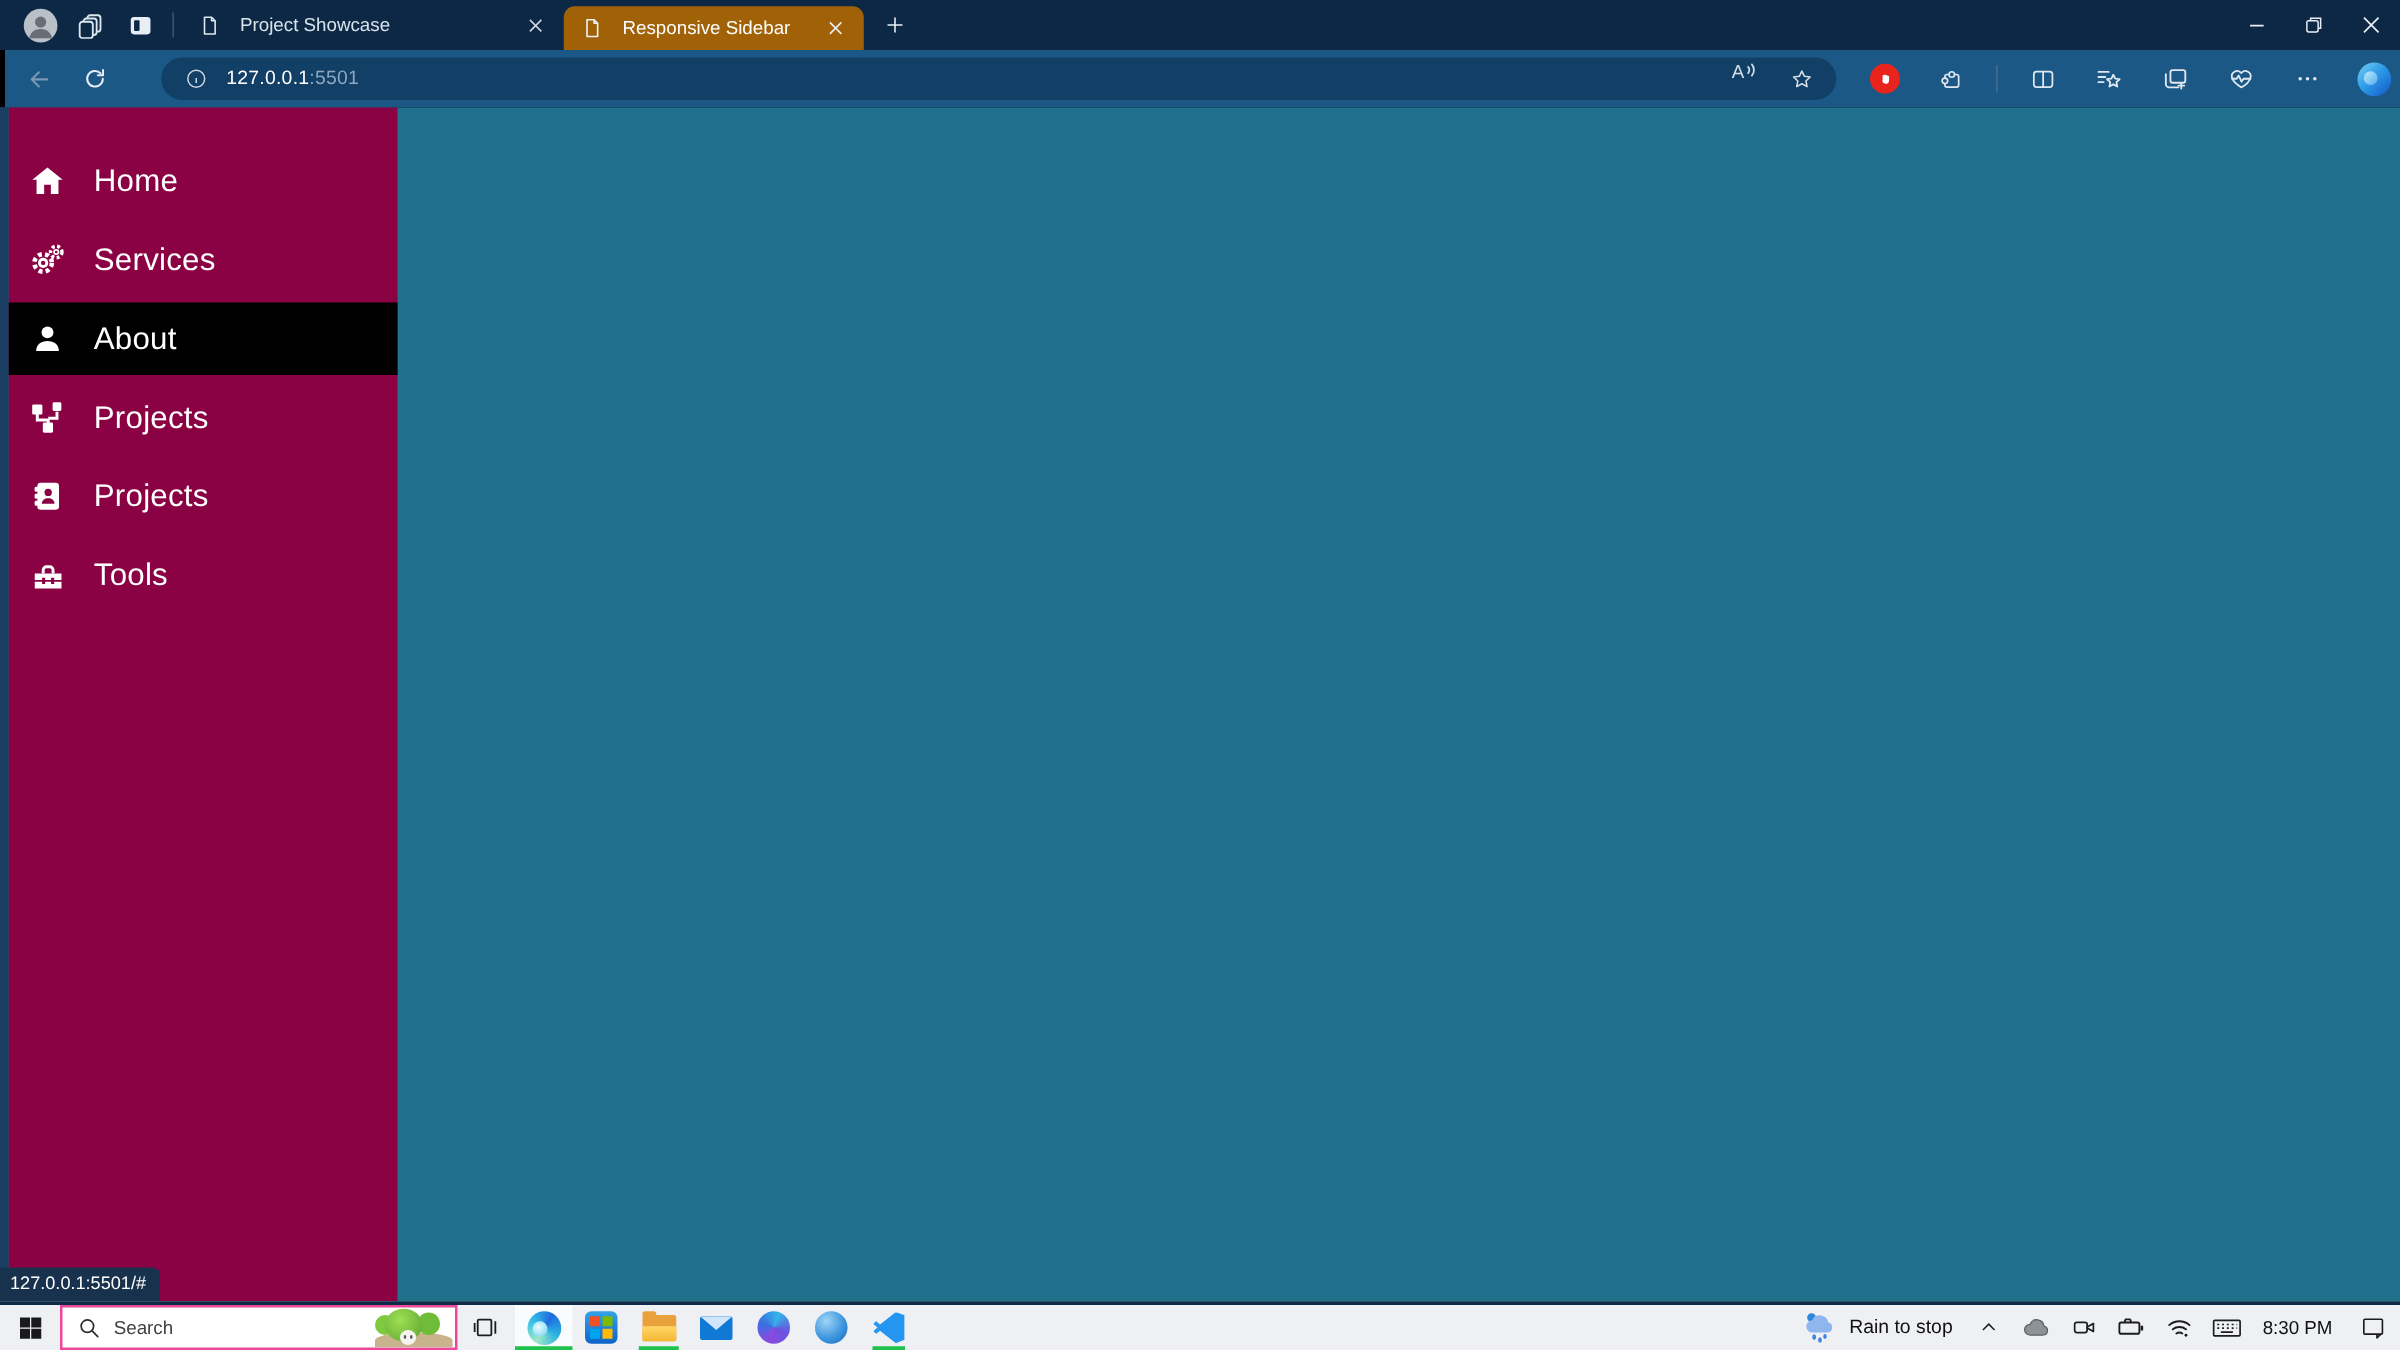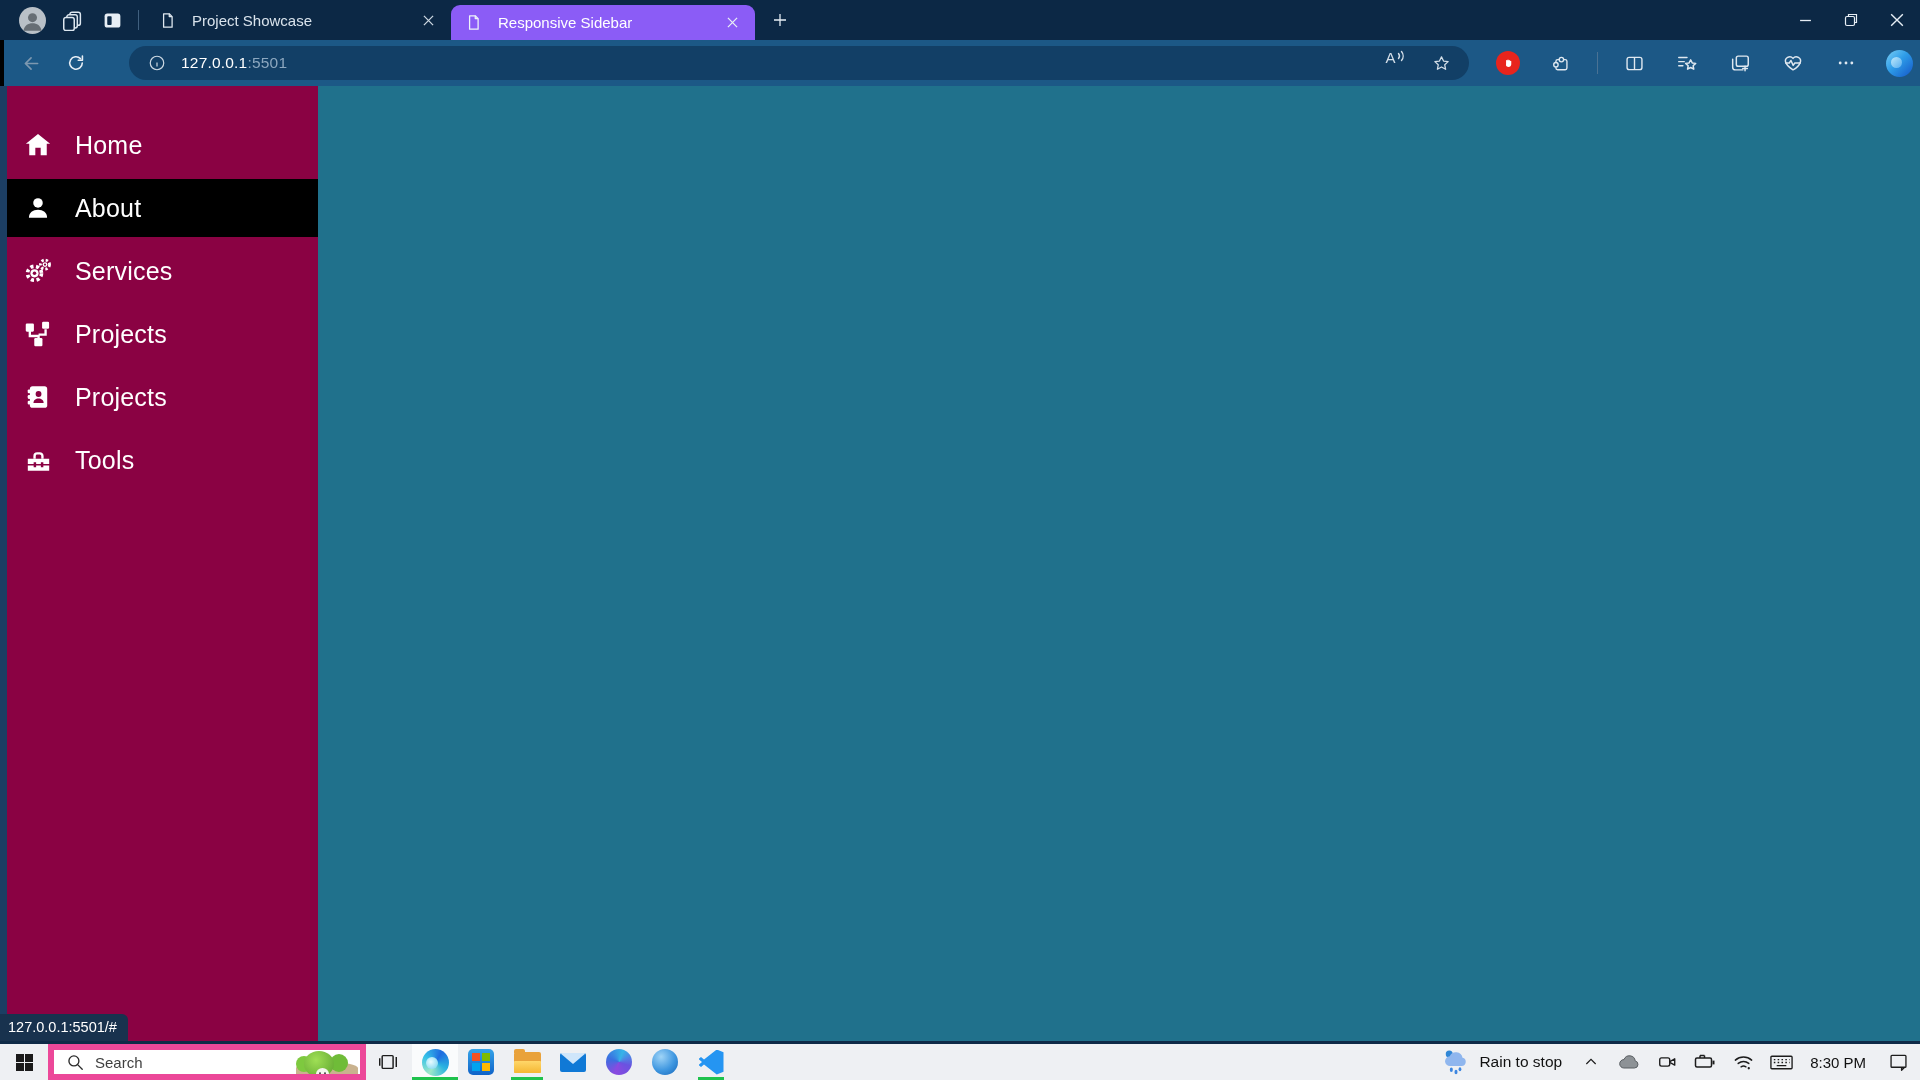--- a/index.html
+++ b/index.html
@@ -17,7 +17,7 @@
   .tb-divider { width:1px; height:20px; background:#40607f; margin:0 6px; }
   .tab { display:flex; align-items:center; height:40px; padding:0 10px 0 14px; }
   .tab-inactive { width:306px; }
-  .tab-active { width:304px; height:35px; margin-top:5px; background:#8b5cf6;
+  .tab-active { width:240px; height:35px; margin-top:5px; background:#a16207;
                 border-radius:9px 9px 0 0; }
   .tab-title { flex:1; font-size:15px; color:#d9e3ec; margin-left:16px; white-space:nowrap;
                overflow:hidden; }

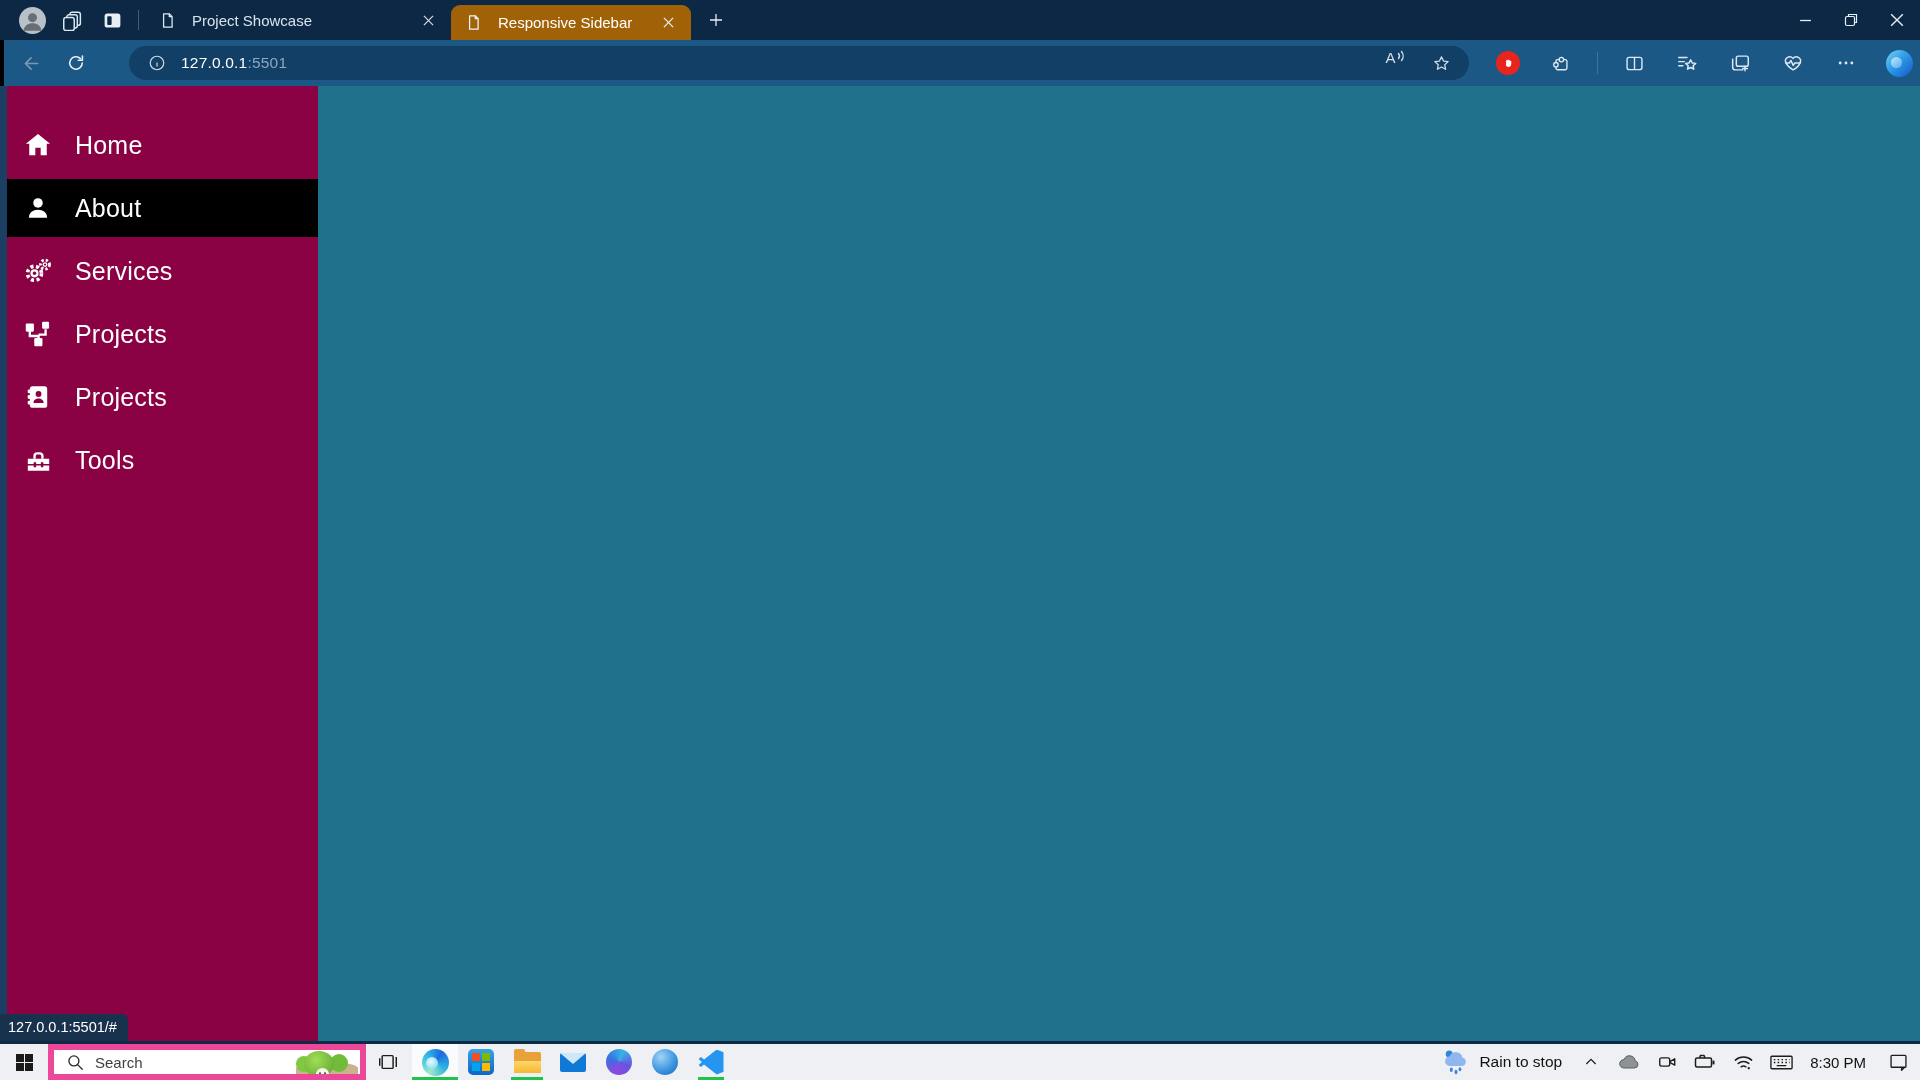--- a/index.html
+++ b/index.html
@@ -327,16 +327,6 @@
         <span class="side-label">Home</span>
       </div>
 
-      <div class="side-item active">
-        <span class="side-ico">
-          <svg width="26" height="26" viewBox="0 0 24 24" fill="#ffffff">
-              <circle cx="12" cy="7.3" r="4.4"></circle>
-              <path d="M3.6 21c0-4.6 3.7-7.3 8.4-7.3s8.4 2.7 8.4 7.3z"></path>
-            </svg>
-        </span>
-        <span class="side-label">About</span>
-      </div>
-
       <div class="side-item">
         <span class="side-ico">
           <svg width="28" height="28" viewBox="0 0 24 24">
@@ -351,6 +341,16 @@
         <span class="side-label">Services</span>
       </div>
 
+      <div class="side-item active">
+        <span class="side-ico">
+          <svg width="26" height="26" viewBox="0 0 24 24" fill="#ffffff">
+              <circle cx="12" cy="7.3" r="4.4"></circle>
+              <path d="M3.6 21c0-4.6 3.7-7.3 8.4-7.3s8.4 2.7 8.4 7.3z"></path>
+            </svg>
+        </span>
+        <span class="side-label">About</span>
+      </div>
+
       <div class="side-item">
         <span class="side-ico">
           <svg width="28" height="28" viewBox="0 0 24 24">

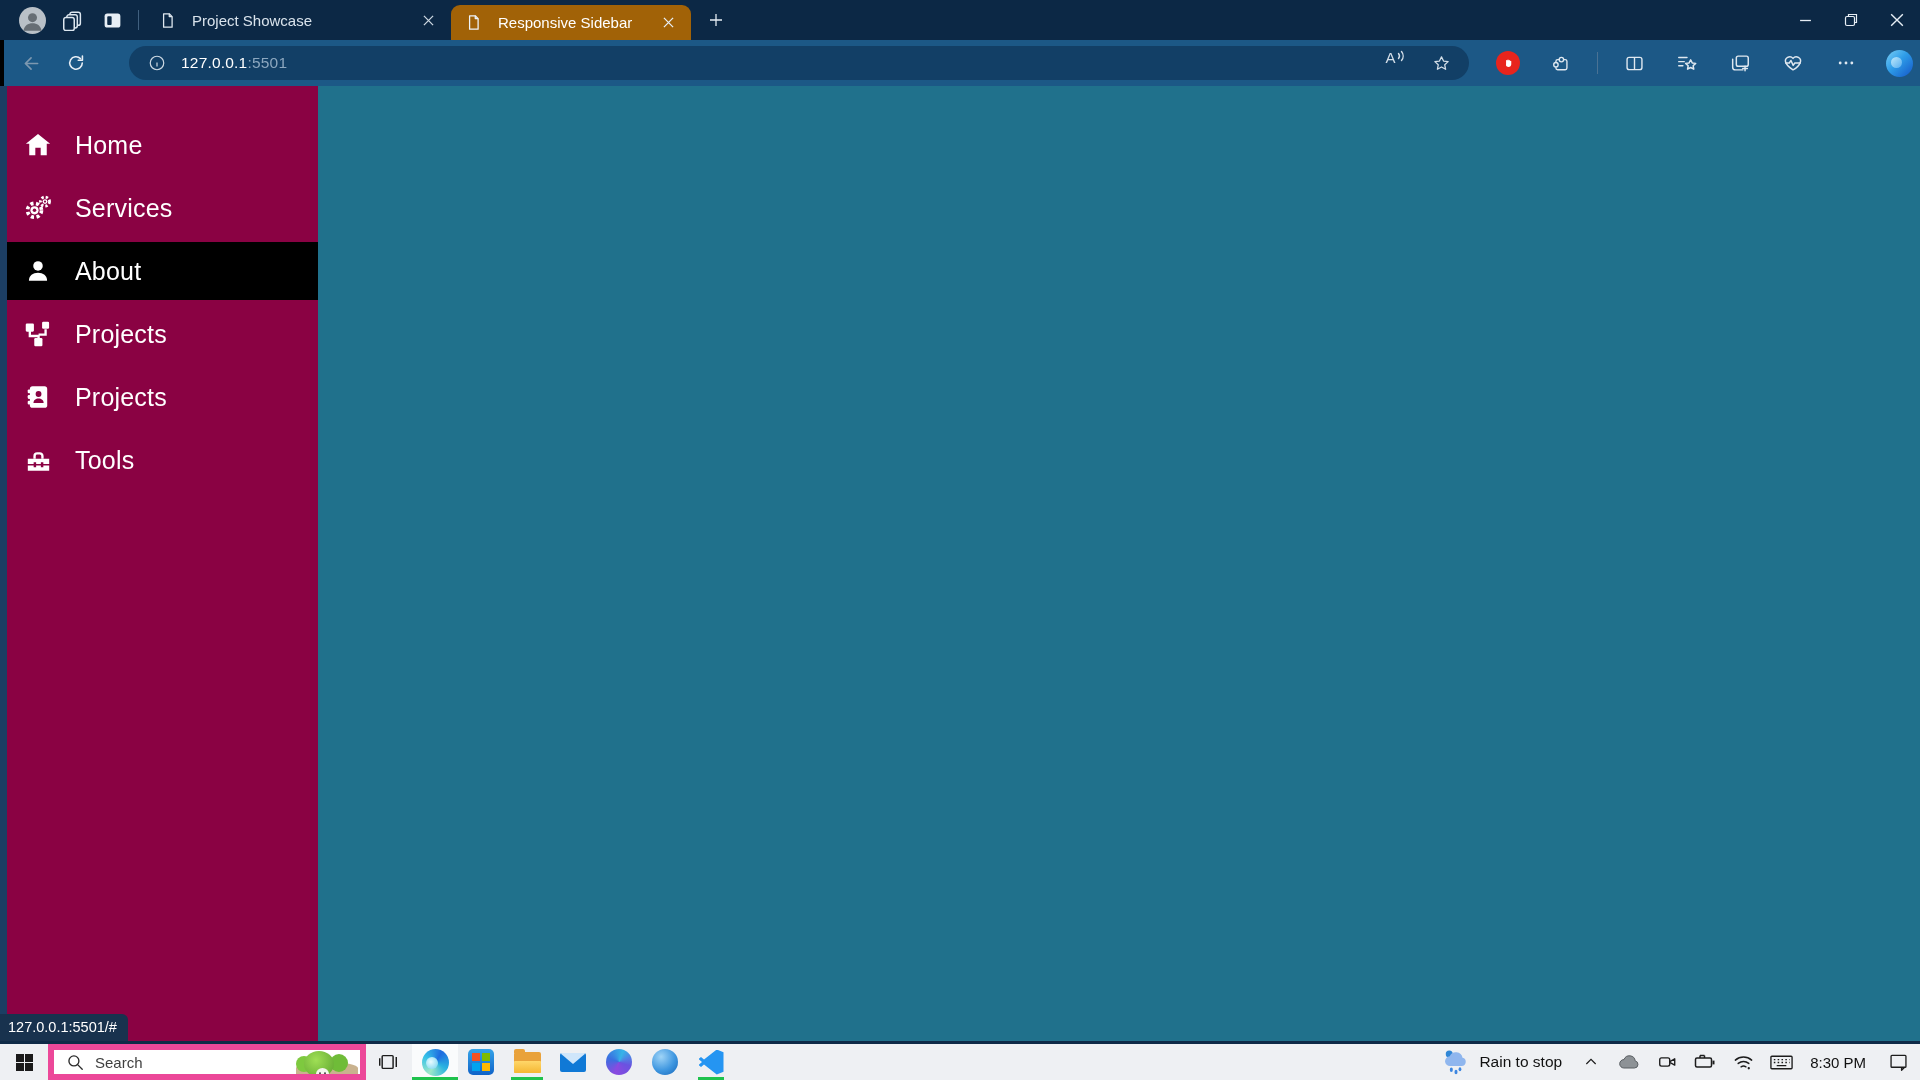--- a/index.html
+++ b/index.html
@@ -74,7 +74,7 @@
   .winlogo { width:17px; height:17px; display:grid; grid-template-columns:8px 8px;
              grid-template-rows:8px 8px; gap:1px; }
   .winlogo div { background:#1a1a1a; }
-  .searchbox { width:318px; background:#ffffff; border:6px solid #ec4899; display:flex;
+  .searchbox { width:318px; background:#ffffff; border:2px solid #ec4899; display:flex;
                align-items:center; position:relative; overflow:hidden; }
   .search-label { font-size:15px; color:#3f3f3f; margin-left:10px; }
   .bing-thumb { position:absolute; right:0; top:0; width:66px; height:100%; overflow:hidden; }

